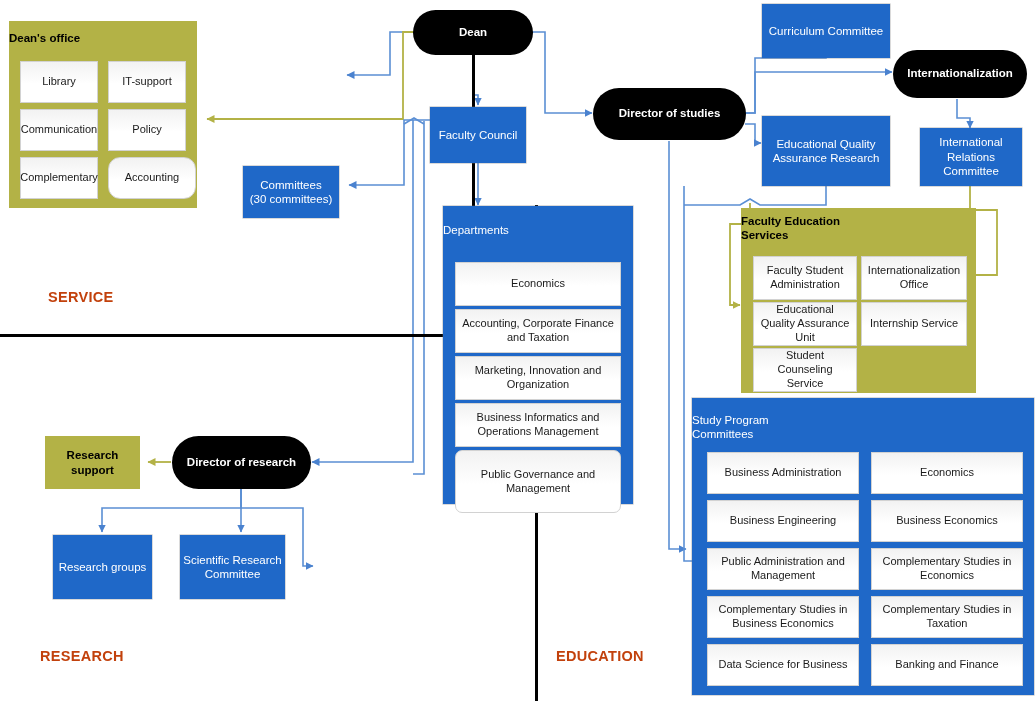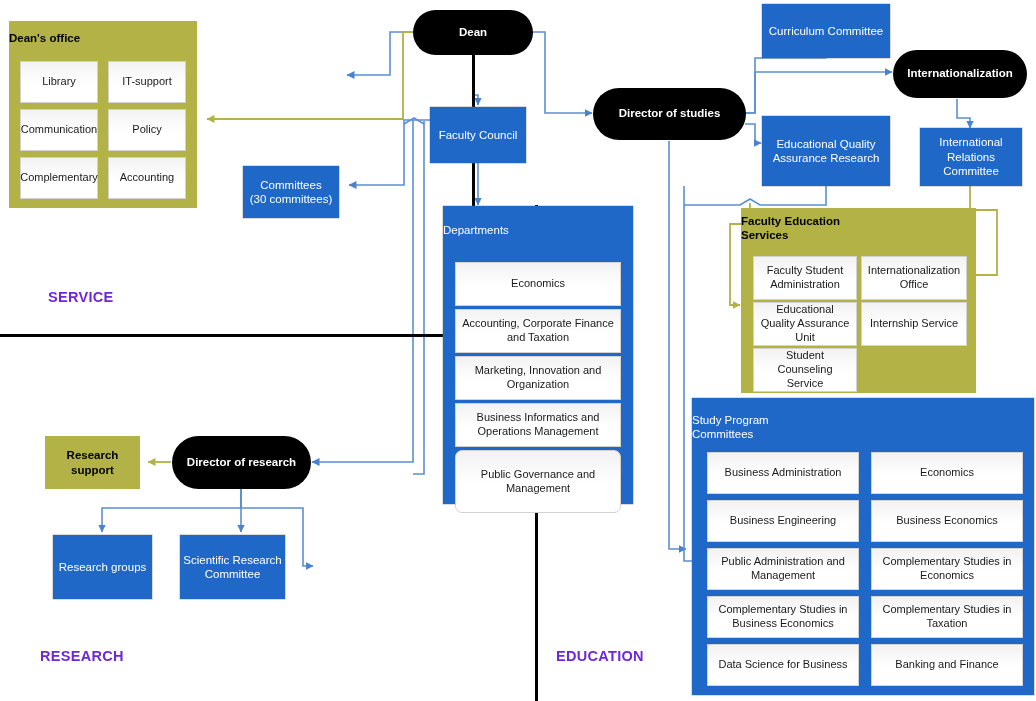--- a/index.html
+++ b/index.html
@@ -109,7 +109,7 @@
   <div class="cell" style="left:20px;top:109px;width:78px;height:42px;">Communication</div>
   <div class="cell" style="left:108px;top:109px;width:78px;height:42px;">Policy</div>
   <div class="cell" style="left:20px;top:157px;width:78px;height:42px;">Complementary</div>
-  <div class="cell" style="left:108px;top:157px;width:78px;height:42px;">Accounting</div>
+  <div class="cell" style="left:108px;top:157px;width:88px;height:42px;border-radius:12px;">Accounting</div>
 
 
   <div class="node blue" style="left:243px;top:166px;width:96px;height:52px;flex-direction:column;">

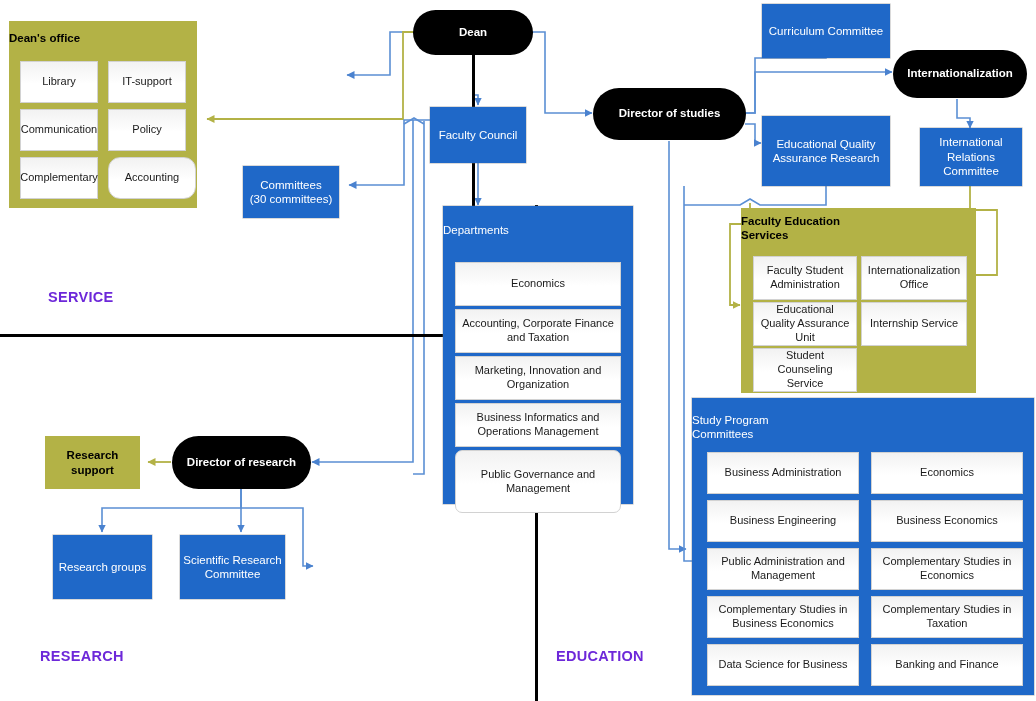--- a/index.html
+++ b/index.html
@@ -31,7 +31,7 @@
   
   .divider{position:absolute;background:#000000;}
 
-  .section-label{position:absolute;font-size:14.5px;font-weight:bold;color:#6d28d9;letter-spacing:.3px;}
+  .section-label{position:absolute;font-size:14.5px;font-weight:bold;color:#c2410c;letter-spacing:.3px;}
 
   svg.links{position:absolute;left:0;top:0;width:1036px;height:701px;pointer-events:none;}
   .lnk-b{fill:none;stroke:#5b8fd4;stroke-width:1.6;}

